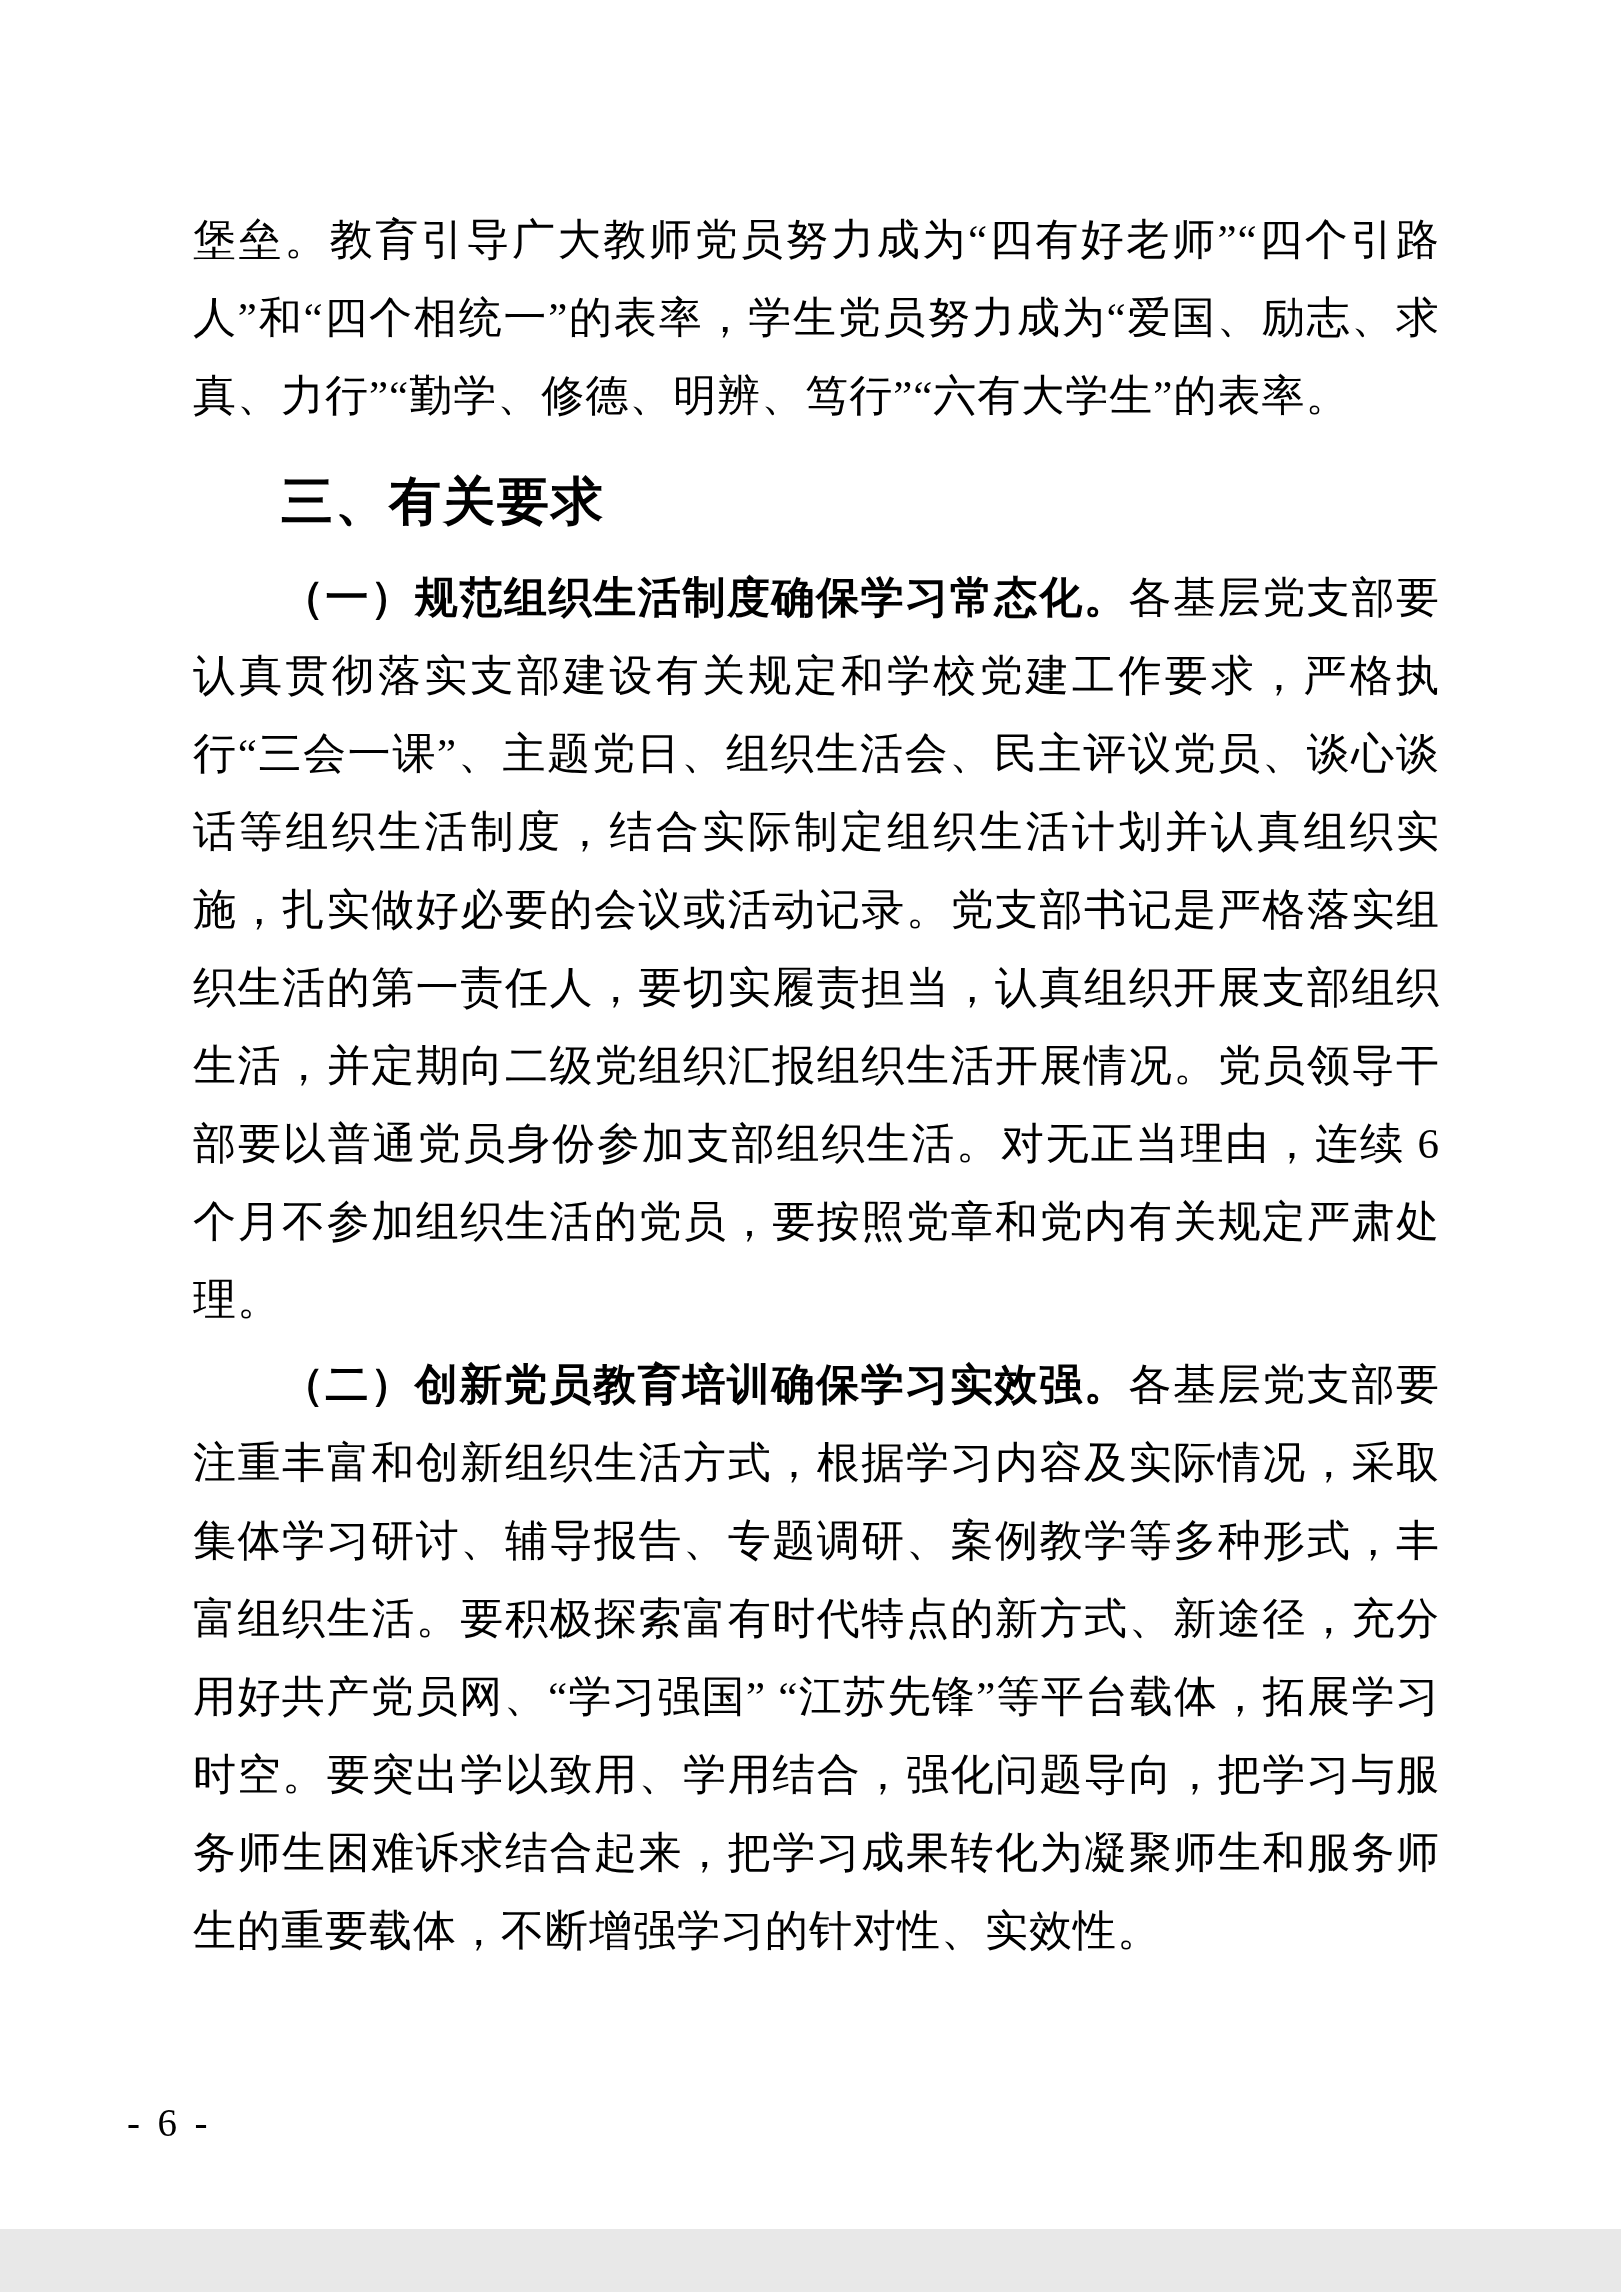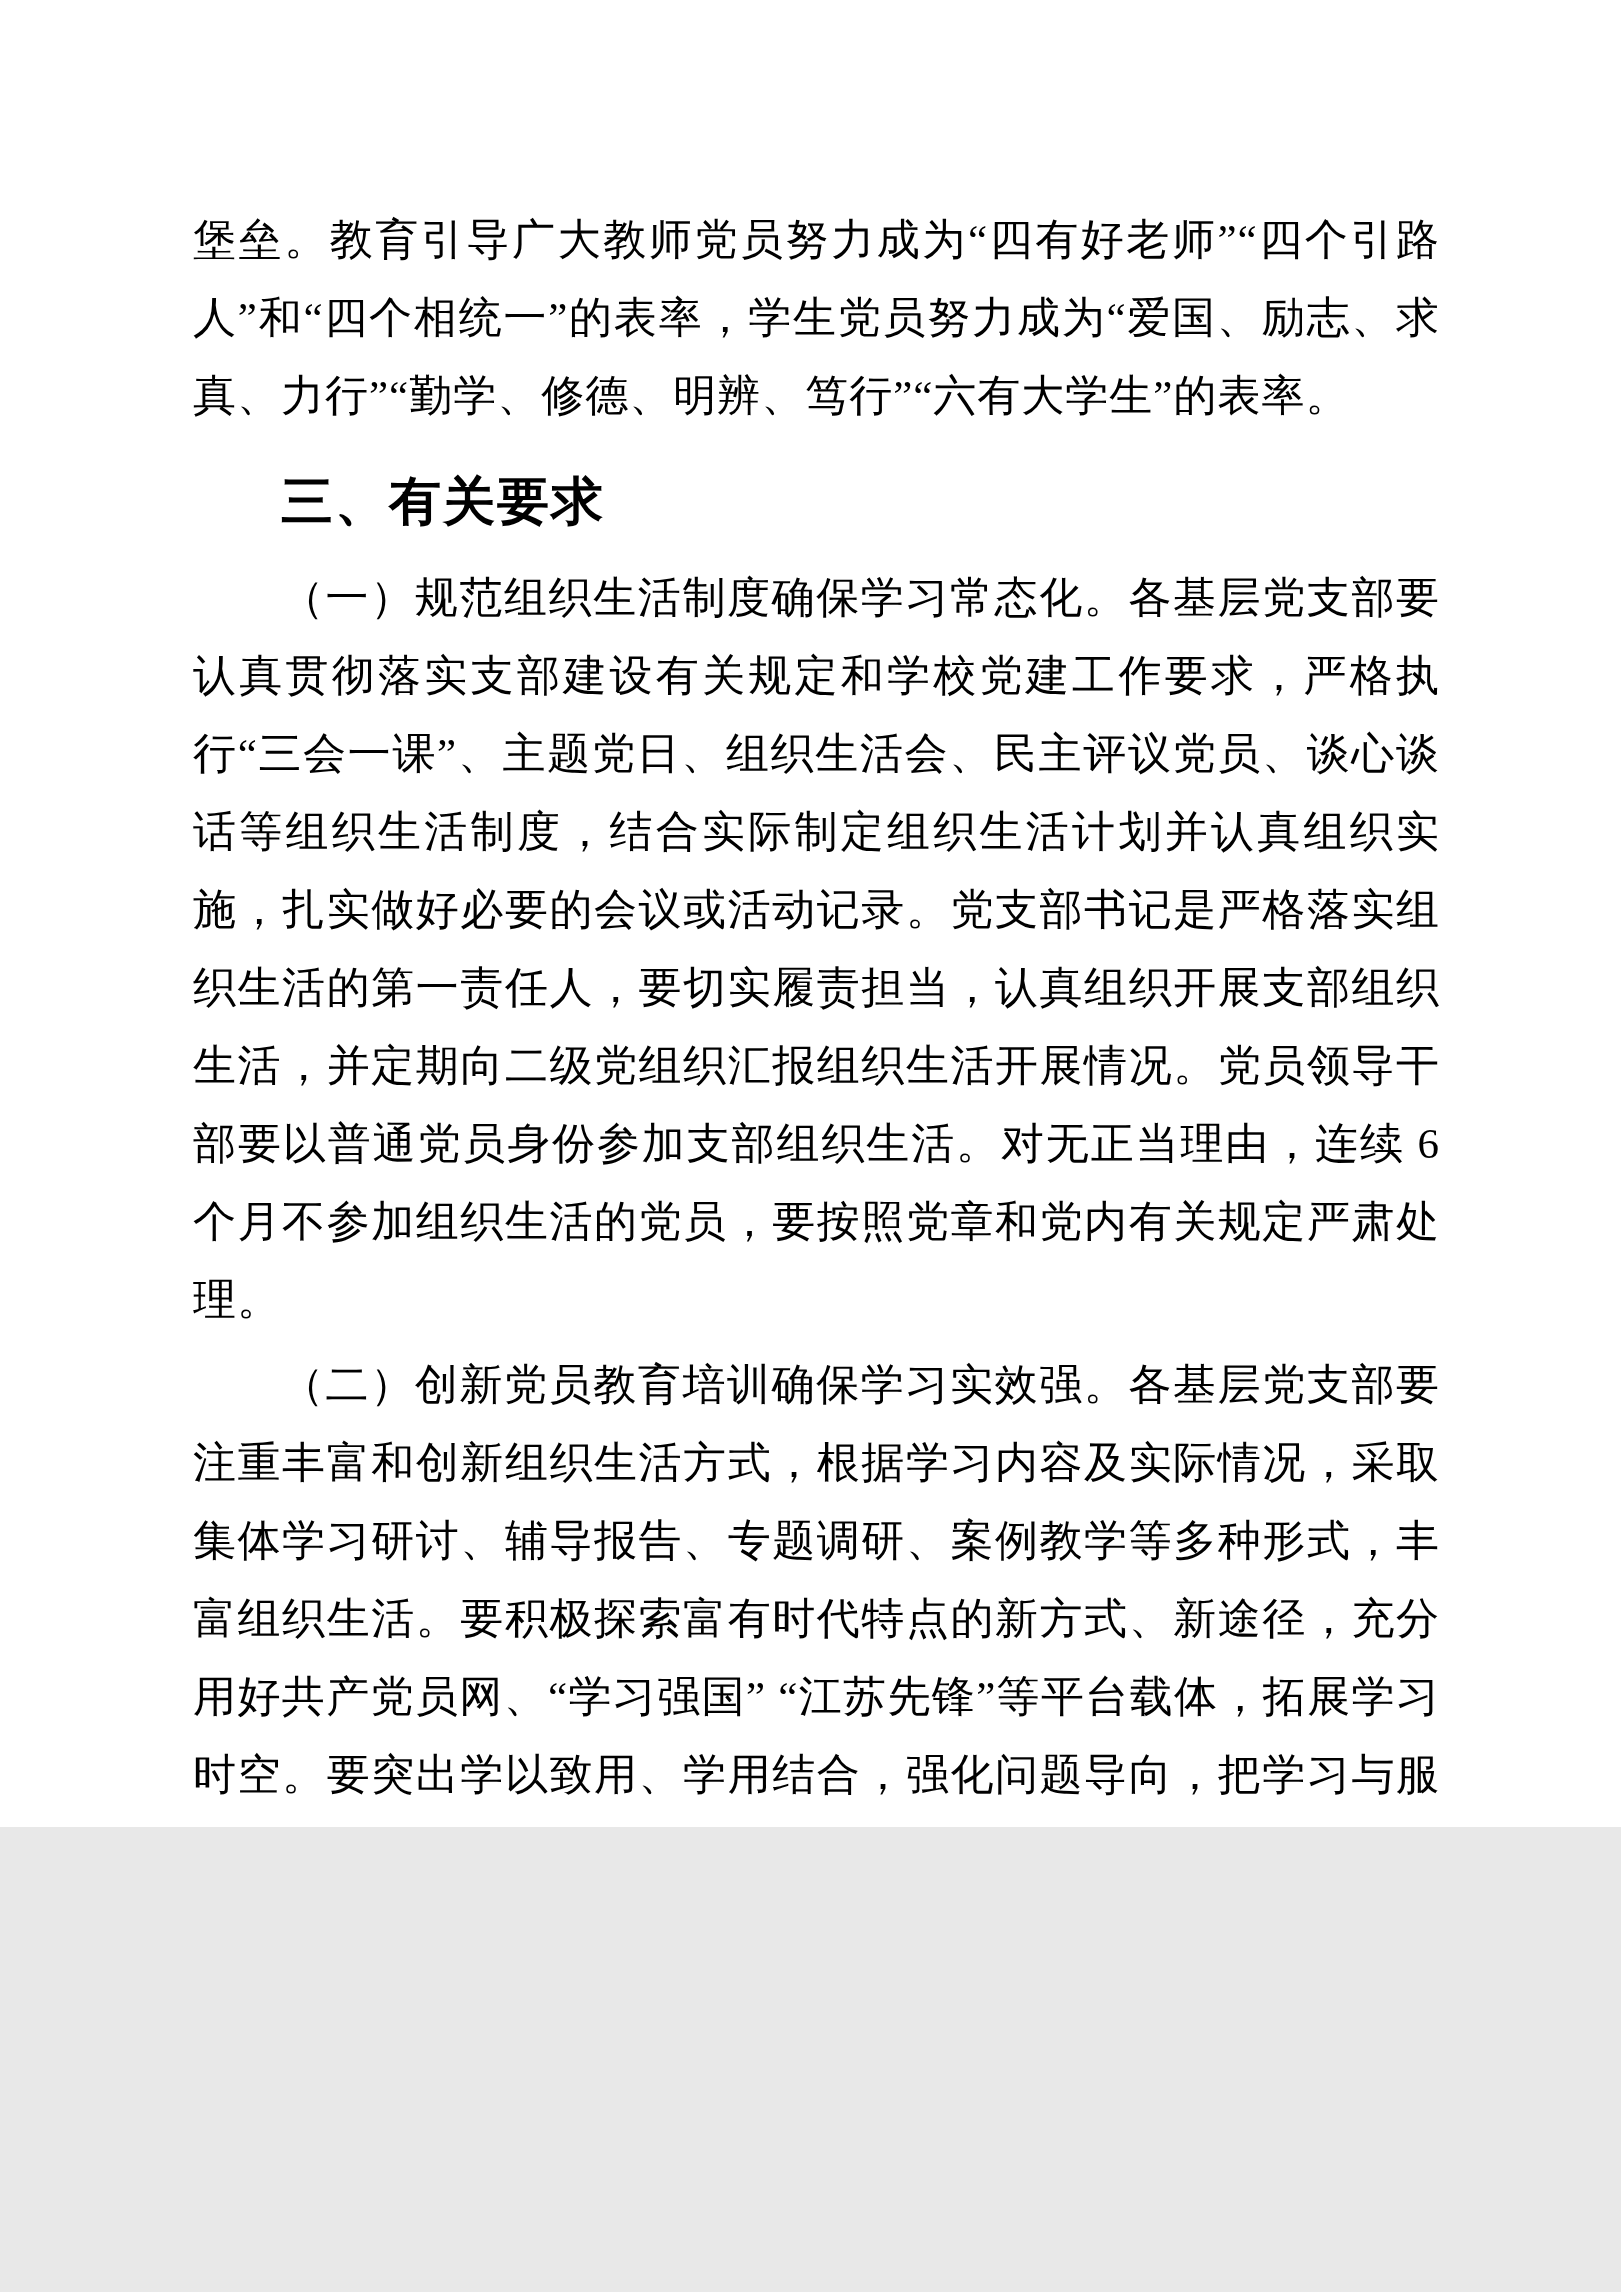--- a/index.html
+++ b/index.html
@@ -10,7 +10,7 @@
   .page {
     position: relative;
     width: 1621px;
-    height: 1827px;
+    height: 2229px;
     margin: 0 auto;
     background: #ffffff;
     color: #000000;

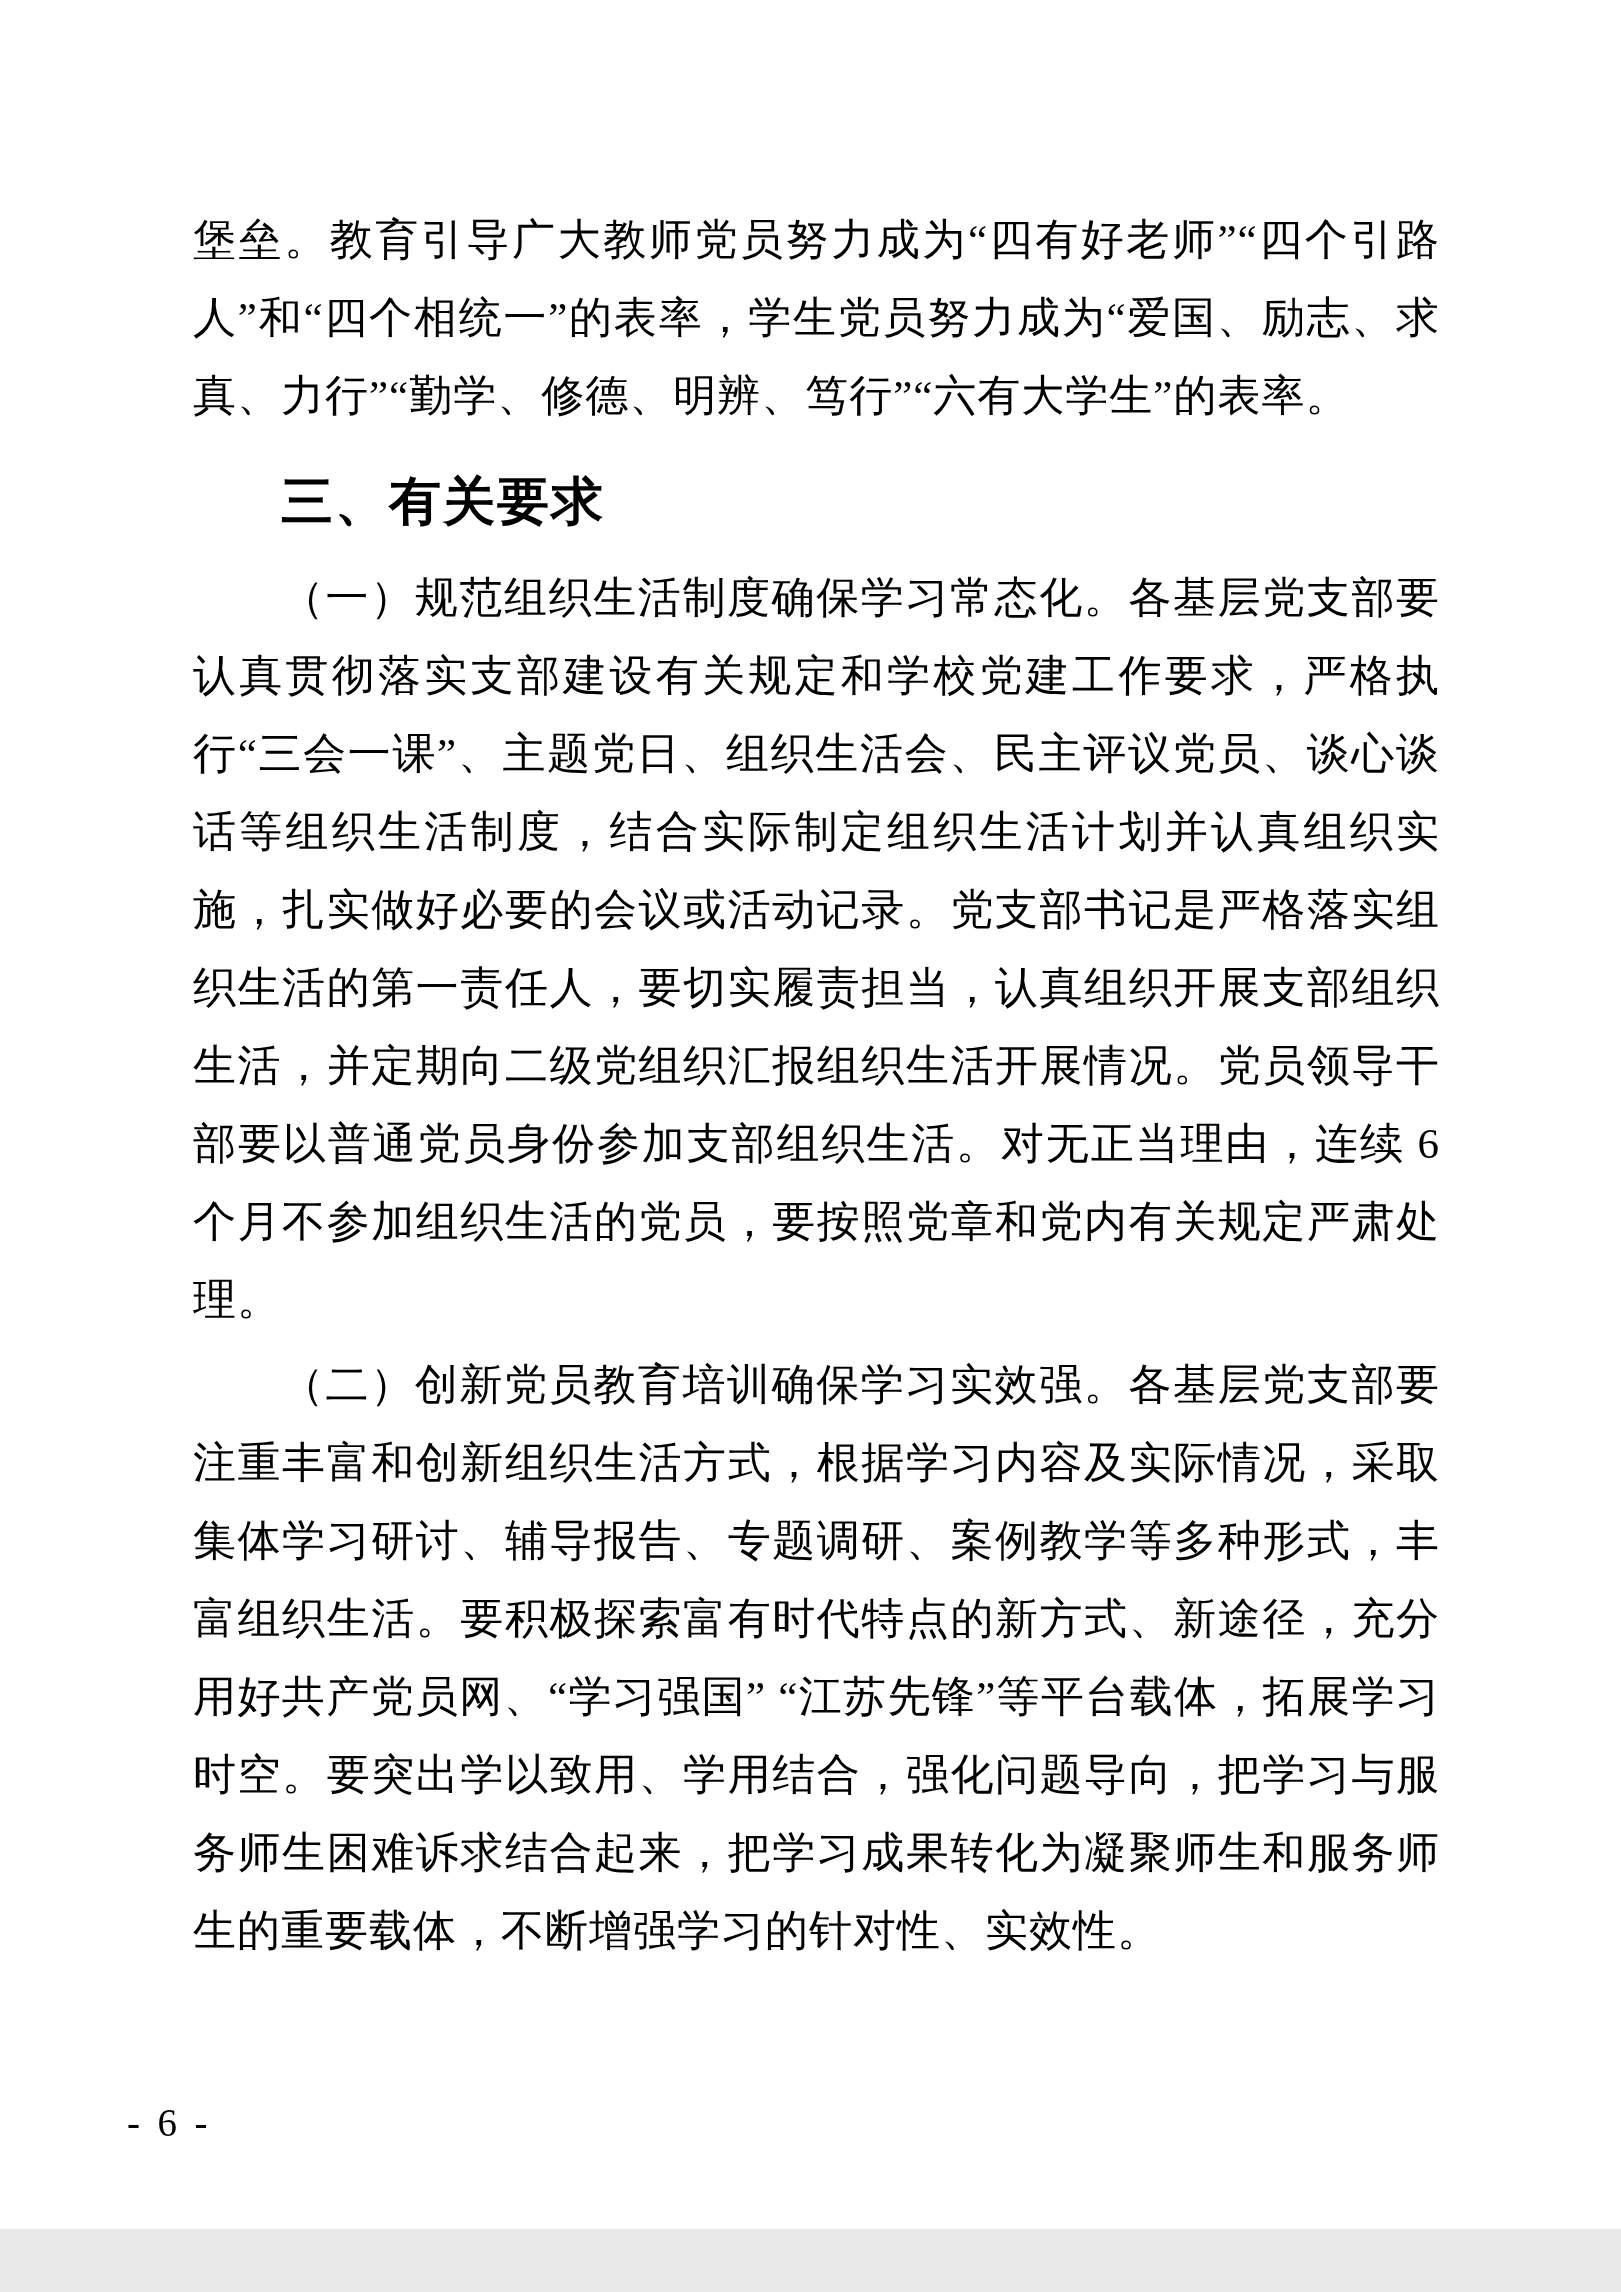--- a/index.html
+++ b/index.html
@@ -48,7 +48,7 @@
   .para-item2 { margin-top: 6.9px; }
   .para-closing { margin-top: 88px; }
   .lead-bold {
-    font-weight: normal;
+    font-weight: bold;
   }
   .page-number {
     position: absolute;

